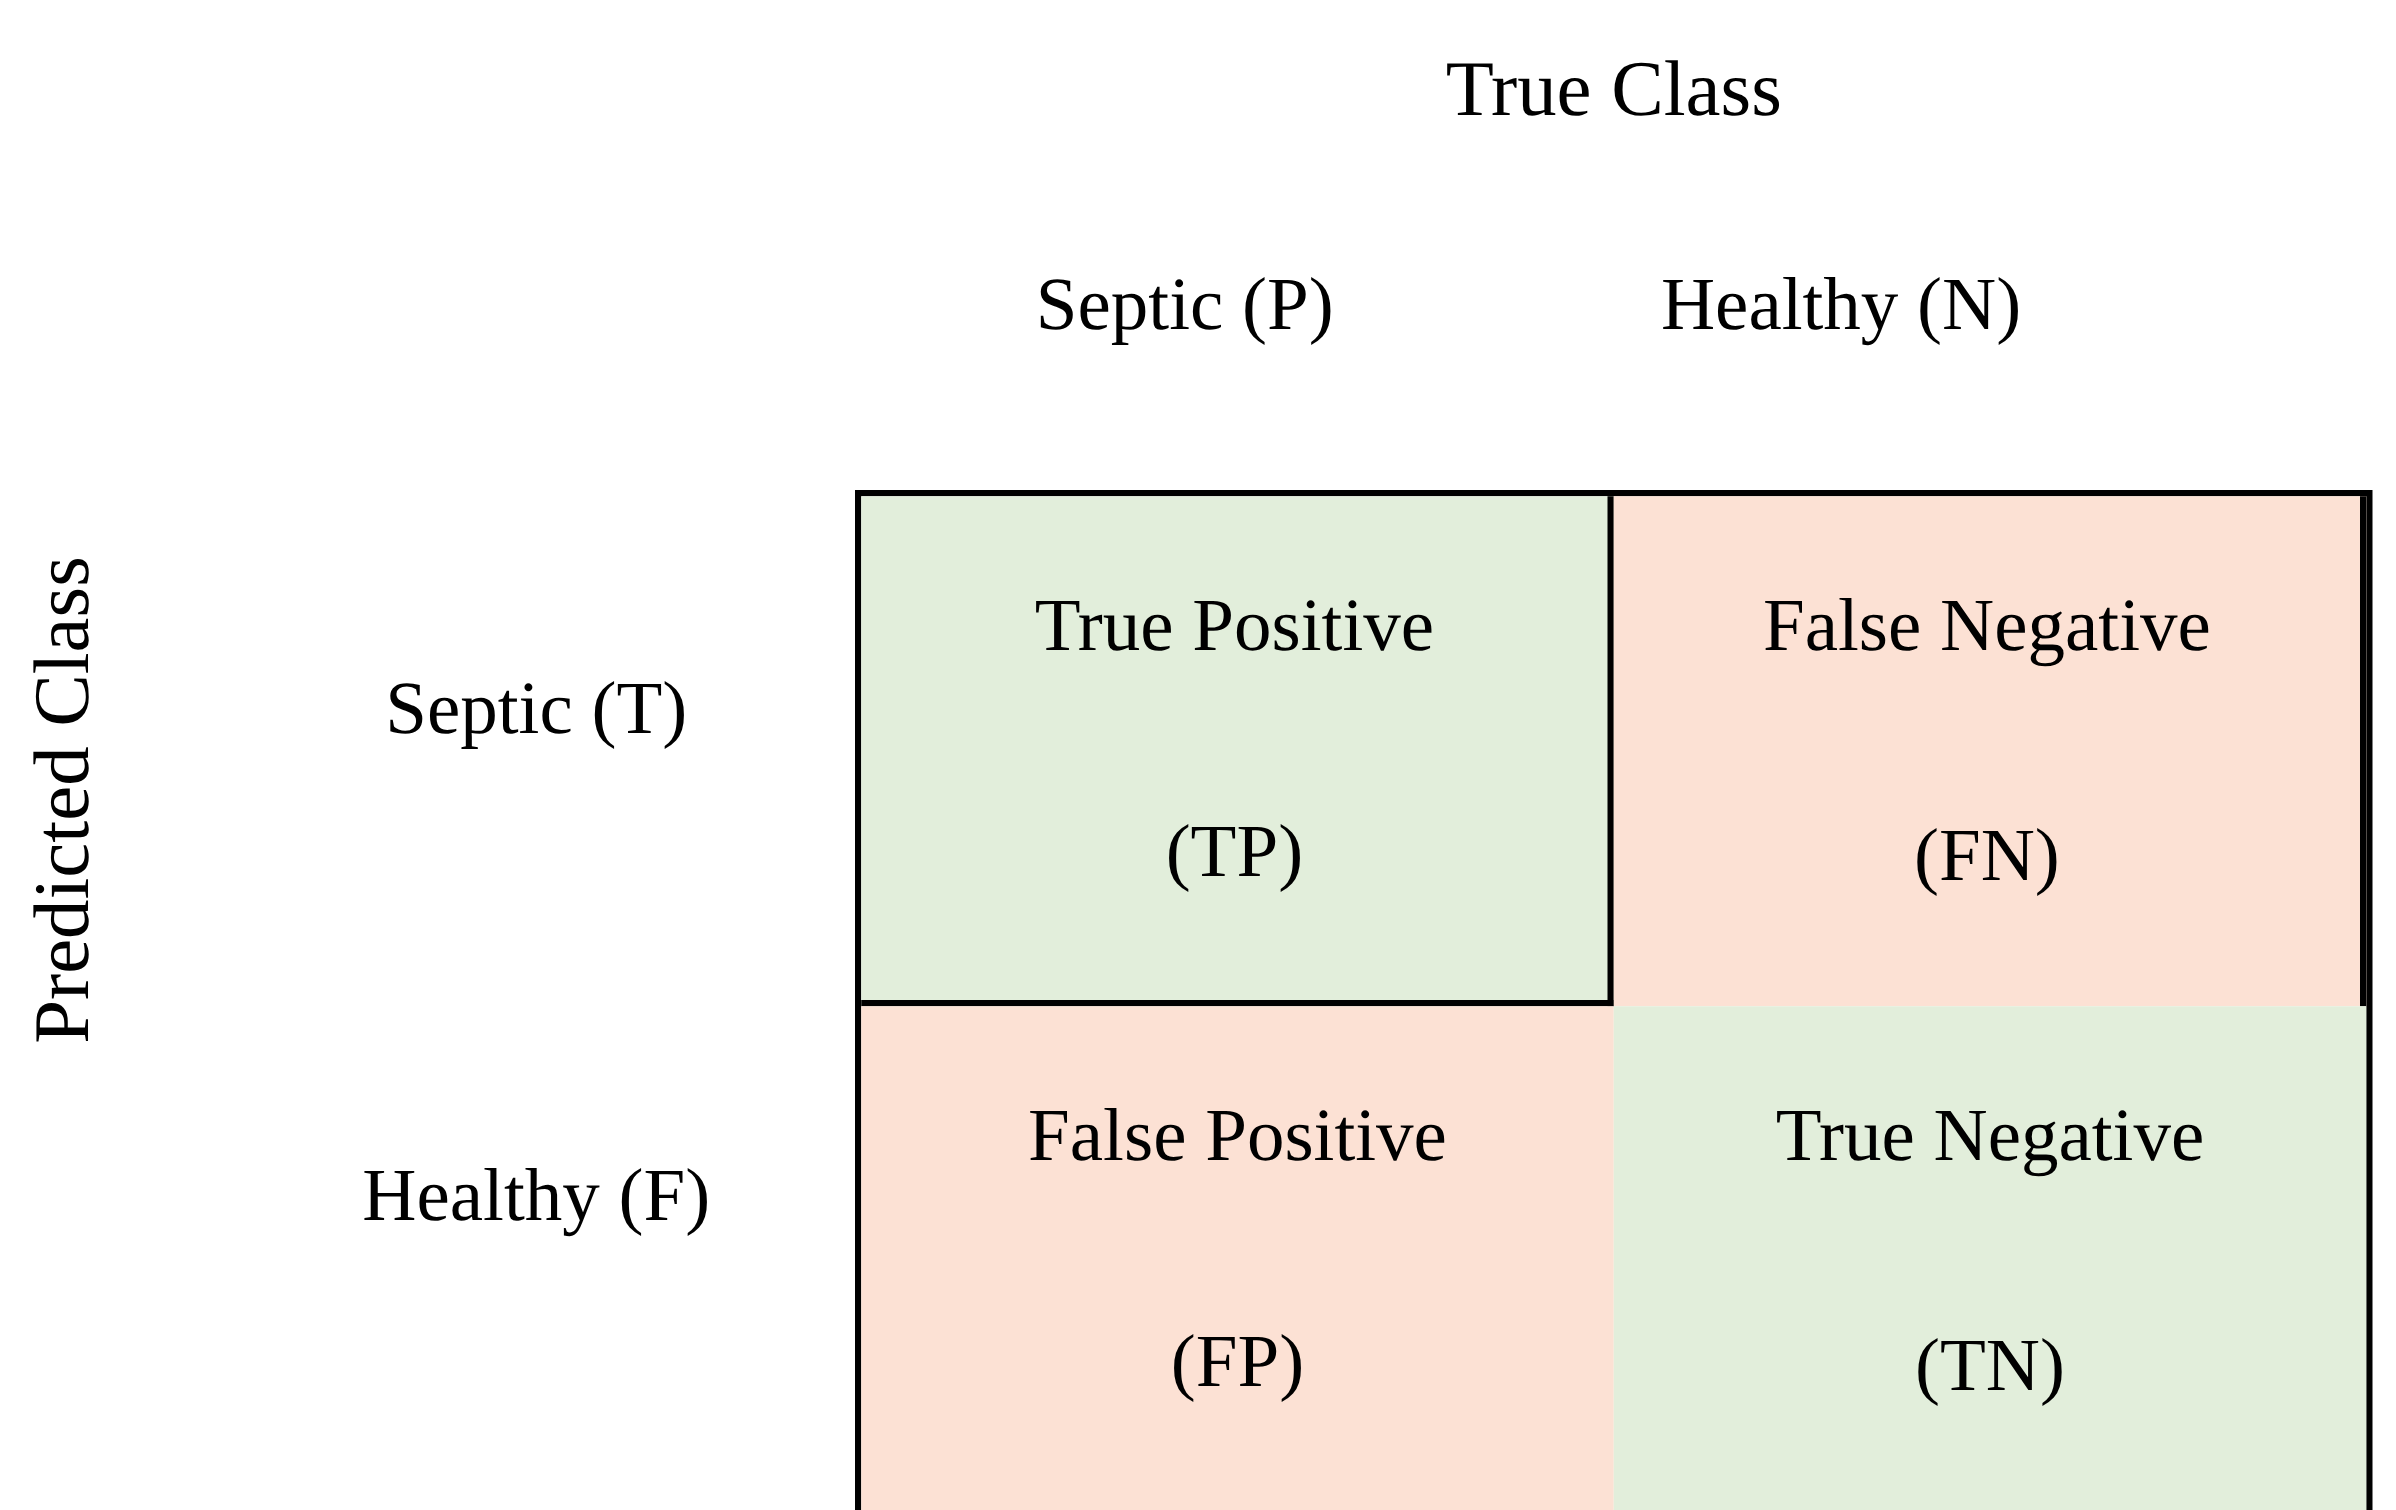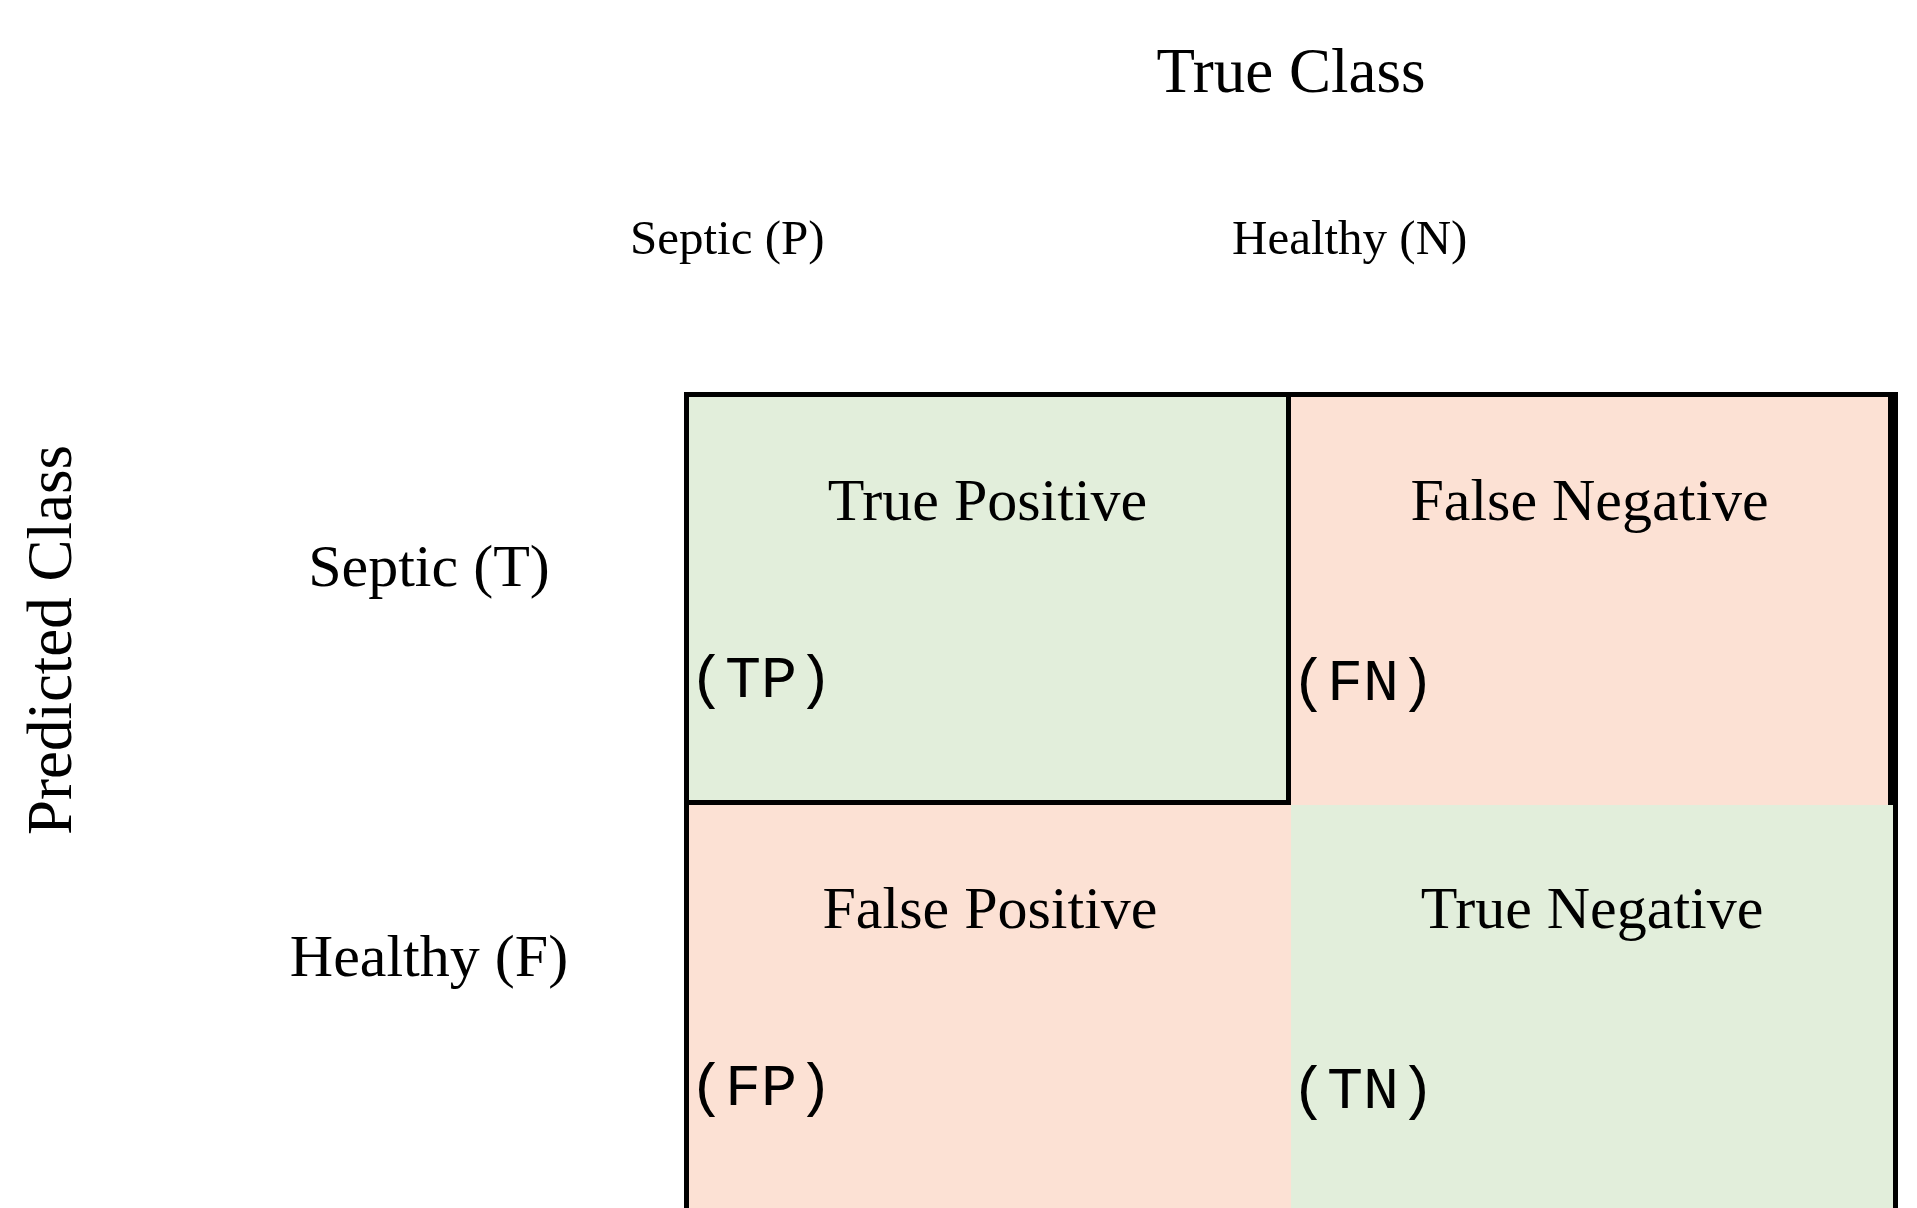--- a/index.html
+++ b/index.html
@@ -37,9 +37,9 @@
   .col-header {
     position: absolute;
     top: 177px;
-    font-size: 49px;
+    font-size: 60px;
     line-height: 1;
-    text-align: left;
+    text-align: right;
     white-space: nowrap;
   }
   #col-header-0 { left: 630px; width: 437px; }

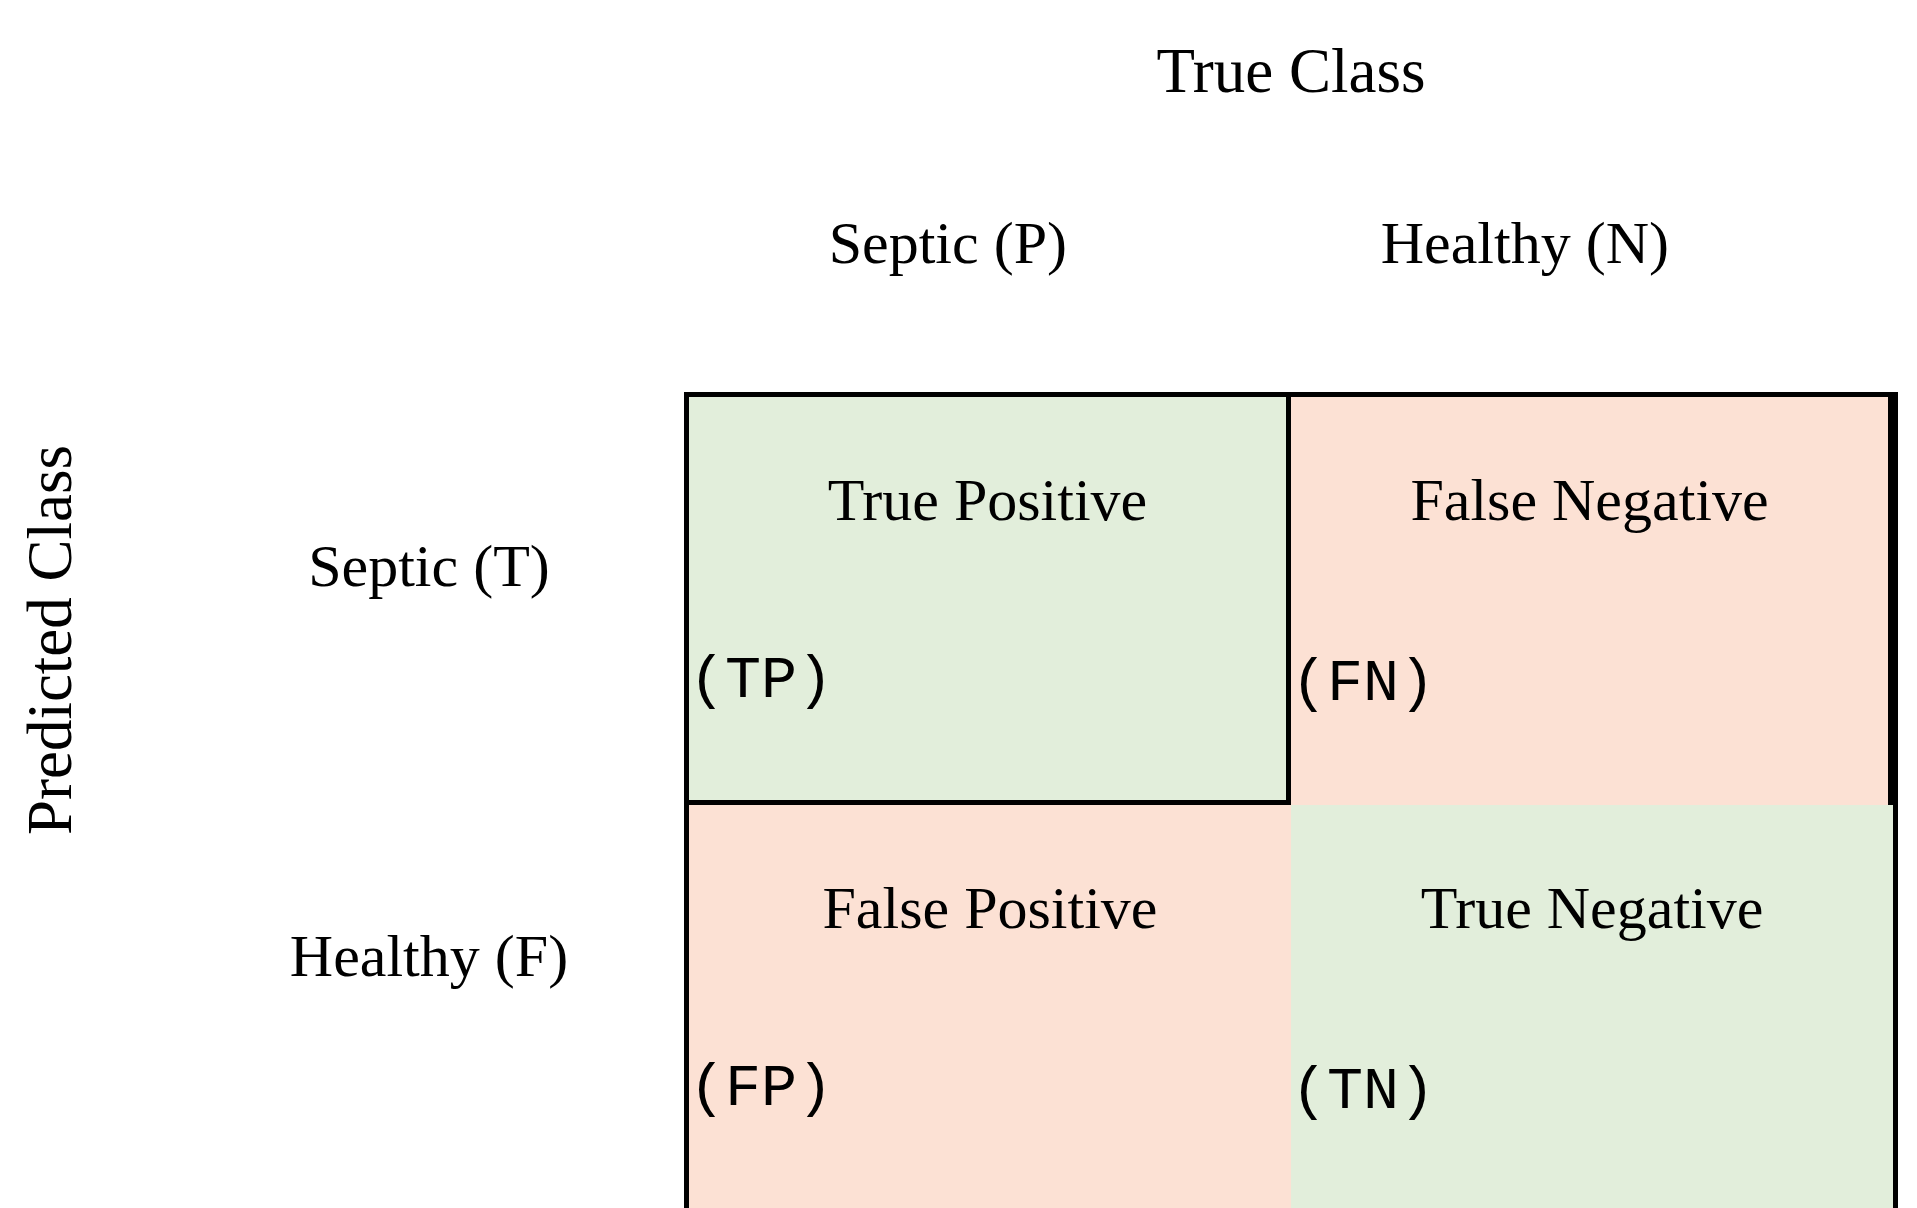--- a/index.html
+++ b/index.html
@@ -43,7 +43,7 @@
     white-space: nowrap;
   }
   #col-header-0 { left: 630px; width: 437px; }
-  #col-header-1 { left: 1232px; width: 437px; }
+  #col-header-1 { left: 1180px; width: 437px; }
 
   
   #predicted-class-title {

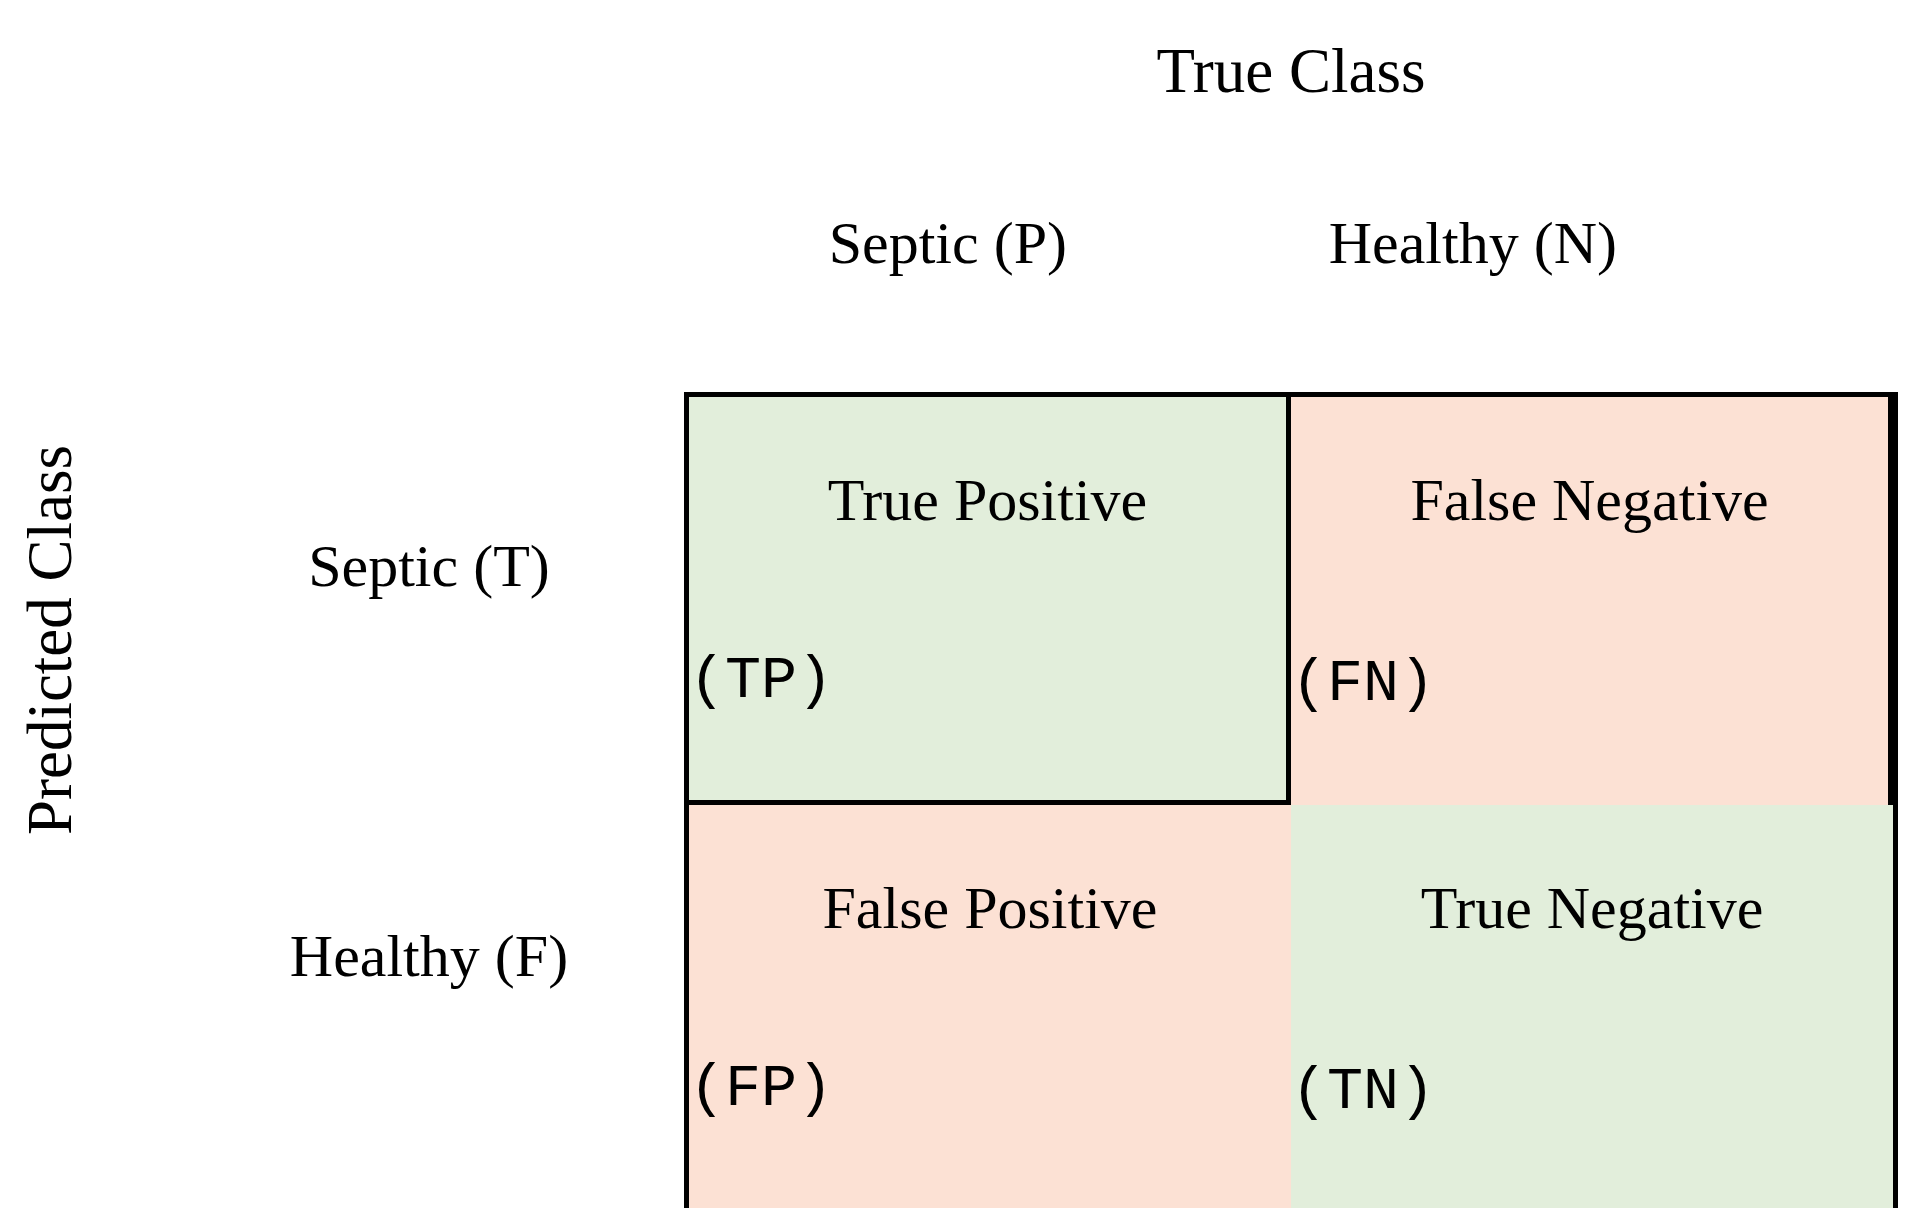--- a/index.html
+++ b/index.html
@@ -115,10 +115,10 @@
     left: 0;
     right: 0;
     top: 63%;
+    text-align: center;
     font-size: 60px;
     line-height: 1;
     white-space: nowrap;
-    font-family: Liberation Mono, monospace;
   }
 
   .bg-green { background: #E2EEDB; }

